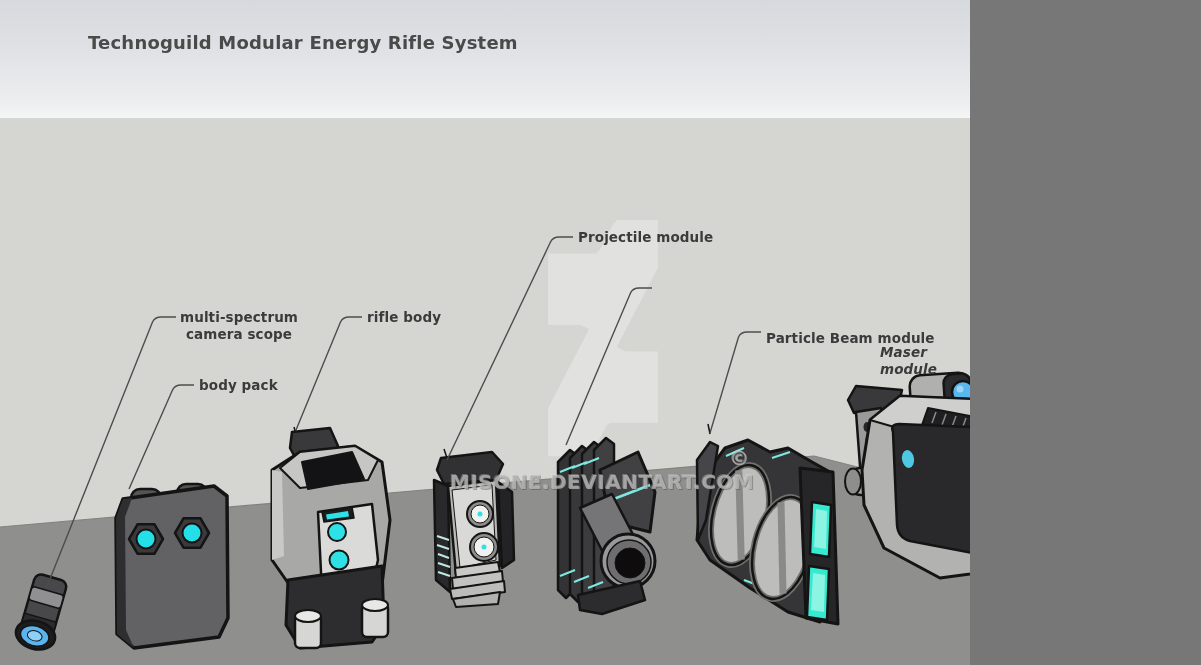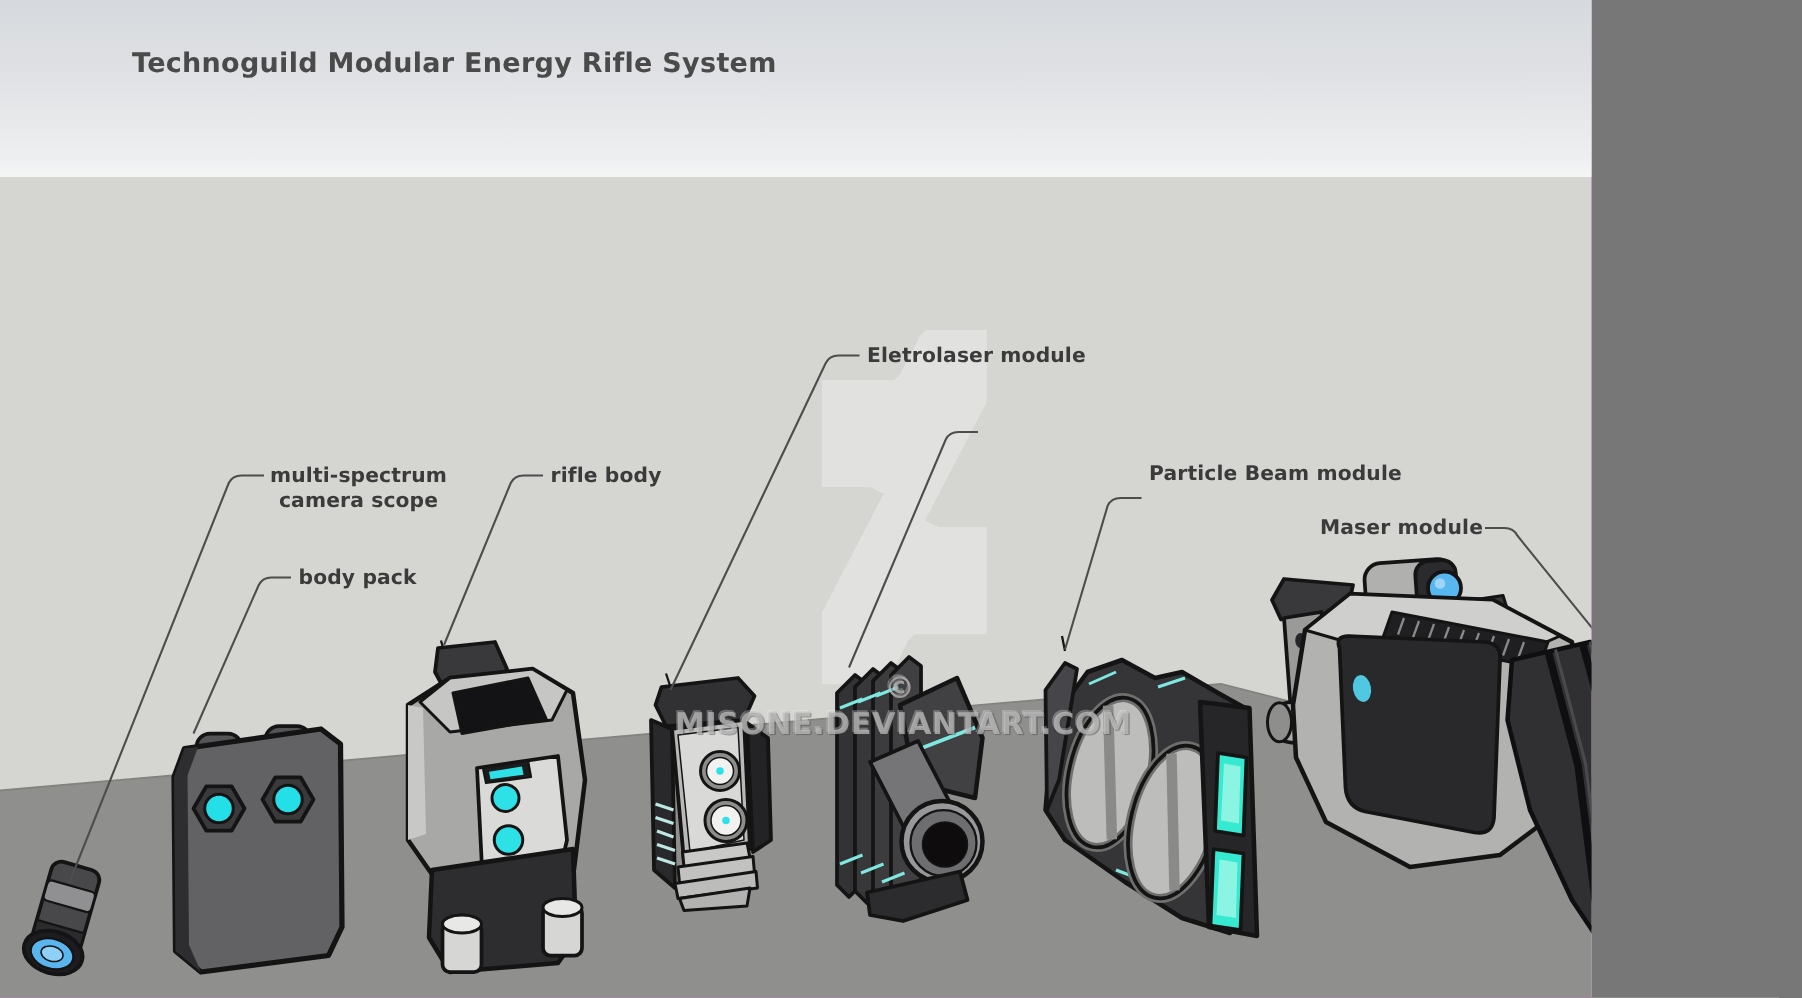--- a/index.html
+++ b/index.html
@@ -4,9 +4,9 @@
 <style>
   html,body{margin:0;padding:0;background:#777;}
   .stage{
-    position:relative;width:1061px;height:665px;overflow:hidden;
+    position:relative;width:970px;height:665px;overflow:hidden;
     font-family:"DejaVu Sans","Liberation Sans",sans-serif;
-    background:#d946ef;
+    background:#3b82f6;
   }
   
   .header{

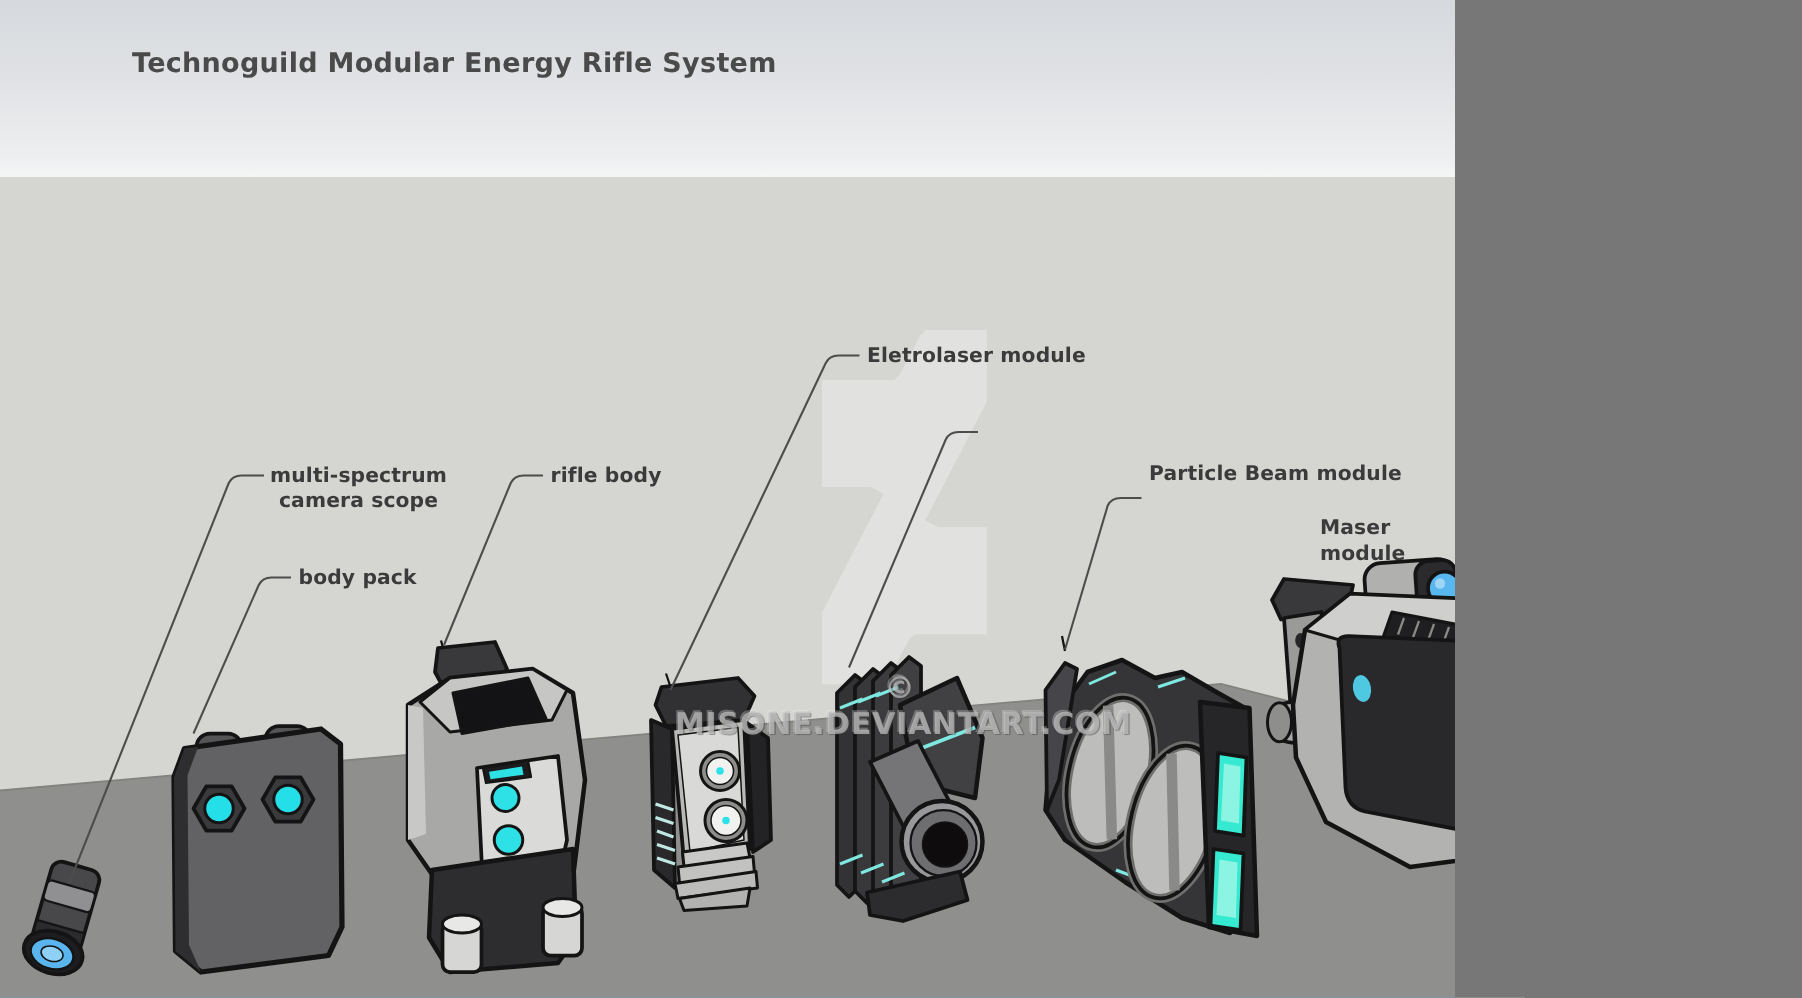--- a/index.html
+++ b/index.html
@@ -257,7 +257,7 @@
 camera scope</div>
   <div class="lbl" id="lbl-power">body pack</div>
   <div class="lbl" id="lbl-rifle">rifle body</div>
-  <div class="lbl" id="lbl-eletro">Eletrolaser module</div>
+  <div class="lbl" id="lbl-eletro">Projectile module</div>
   <div class="lbl" id="lbl-beam">Particle Beam module</div>
   <div class="lbl" id="lbl-maser">Maser module</div>
 

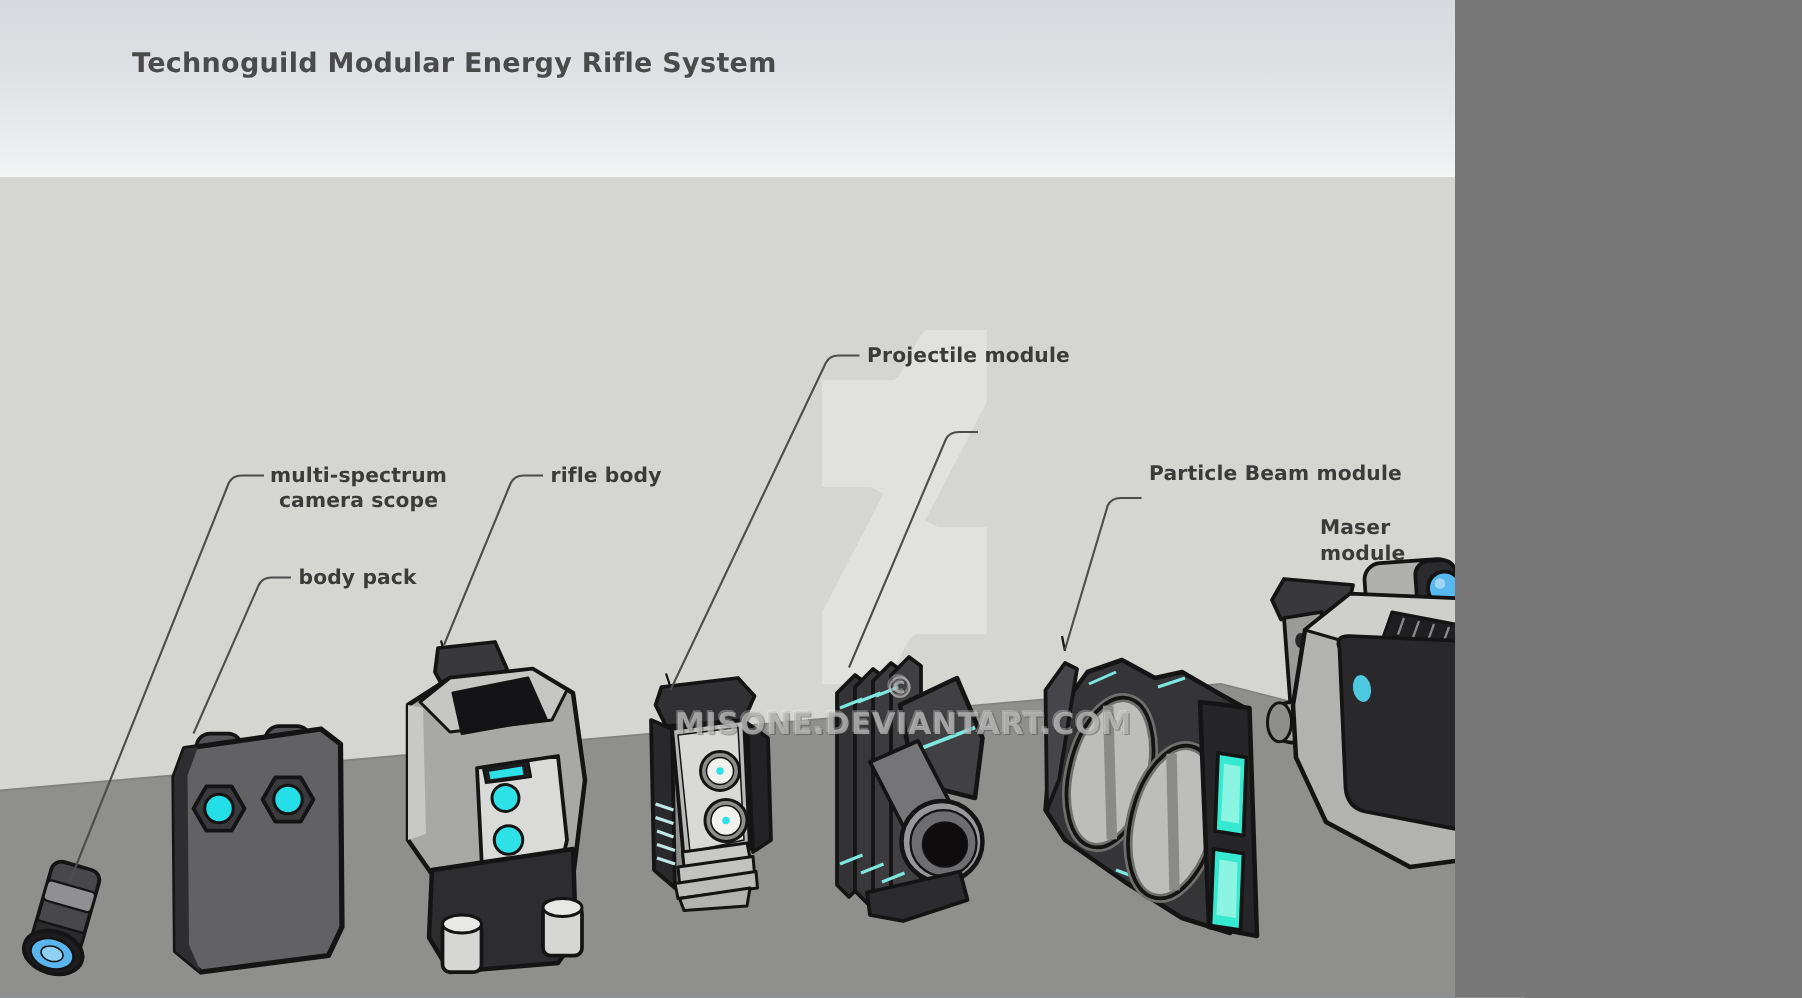--- a/index.html
+++ b/index.html
@@ -29,7 +29,7 @@
   #lbl-rifle  {left:367px;top:309px;}
   #lbl-eletro {left:578px;top:229px;}
   #lbl-pep    {left:657px;top:280px;}
-  #lbl-beam   {left:766px;top:308px;}
+  #lbl-beam   {left:766px;top:330px;}
   #lbl-maser  {left:880px;top:344px;}
   
   .wm-text{

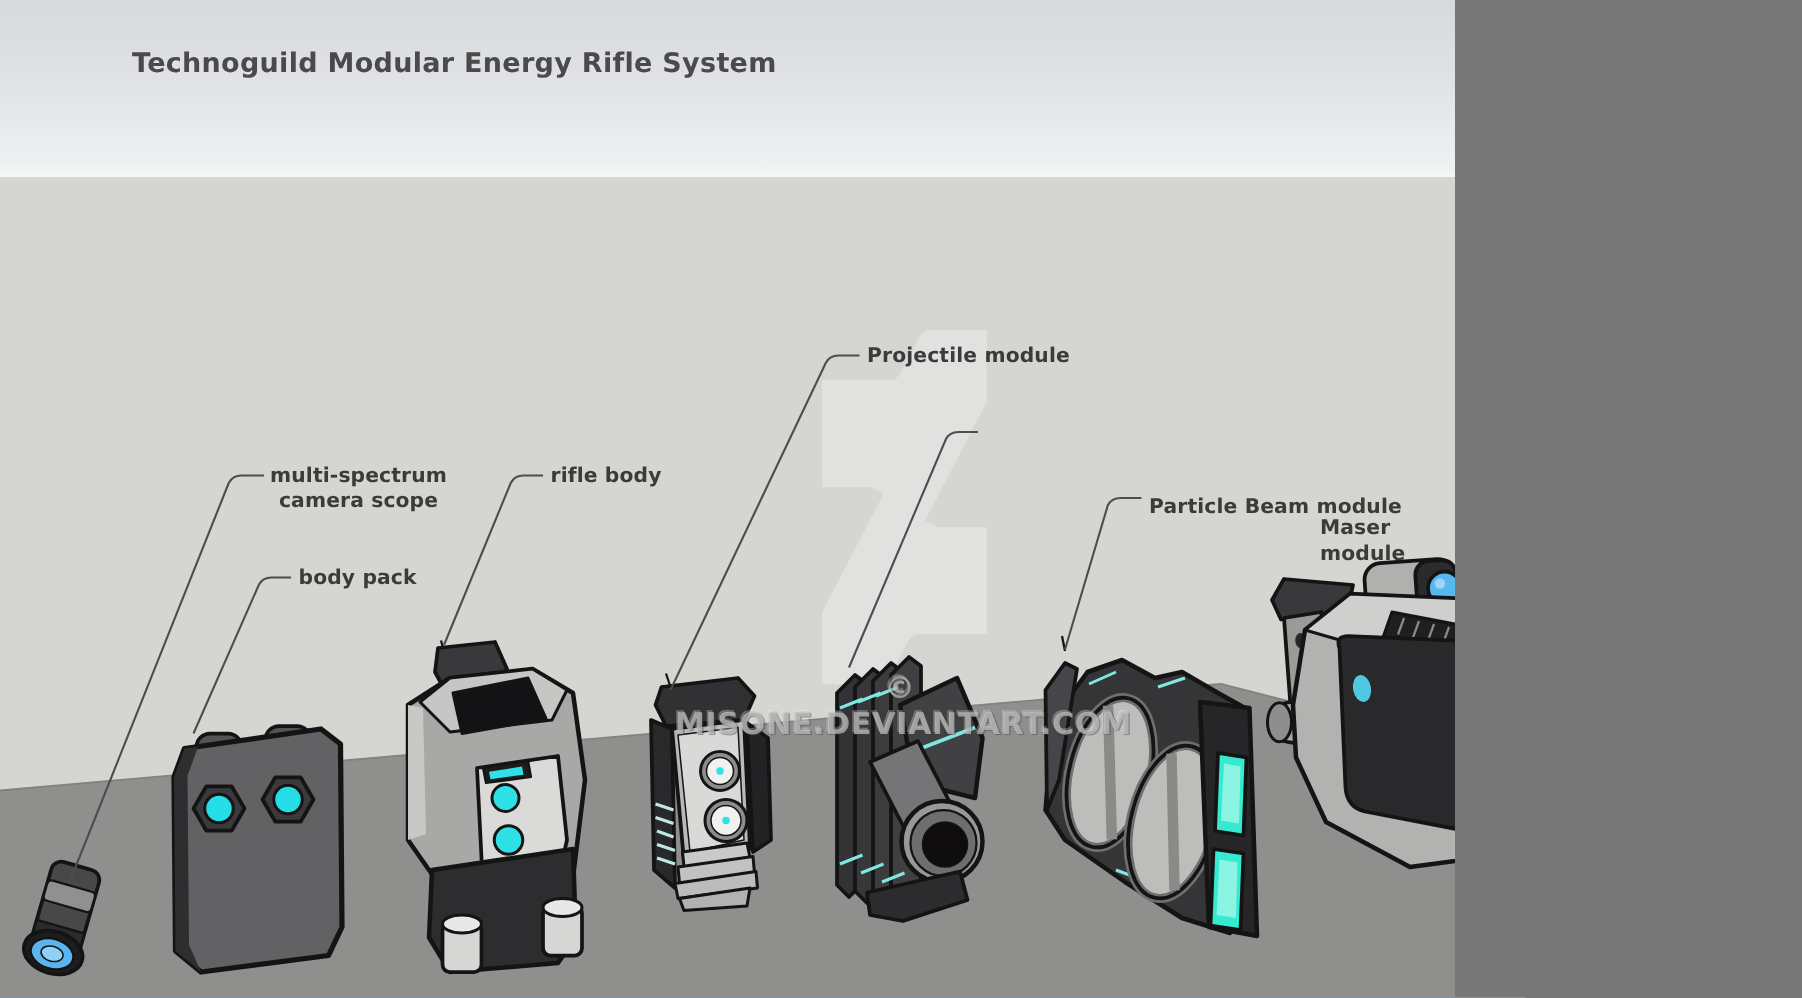--- a/index.html
+++ b/index.html
@@ -30,7 +30,7 @@
   #lbl-eletro {left:578px;top:229px;}
   #lbl-pep    {left:657px;top:280px;}
   #lbl-beam   {left:766px;top:330px;}
-  #lbl-maser  {left:880px;top:344px;}
+  #lbl-maser  {left:880px;top:344px;font-style:italic;}
   
   .wm-text{
     position:absolute;left:450px;top:446px;width:300px;text-align:center;

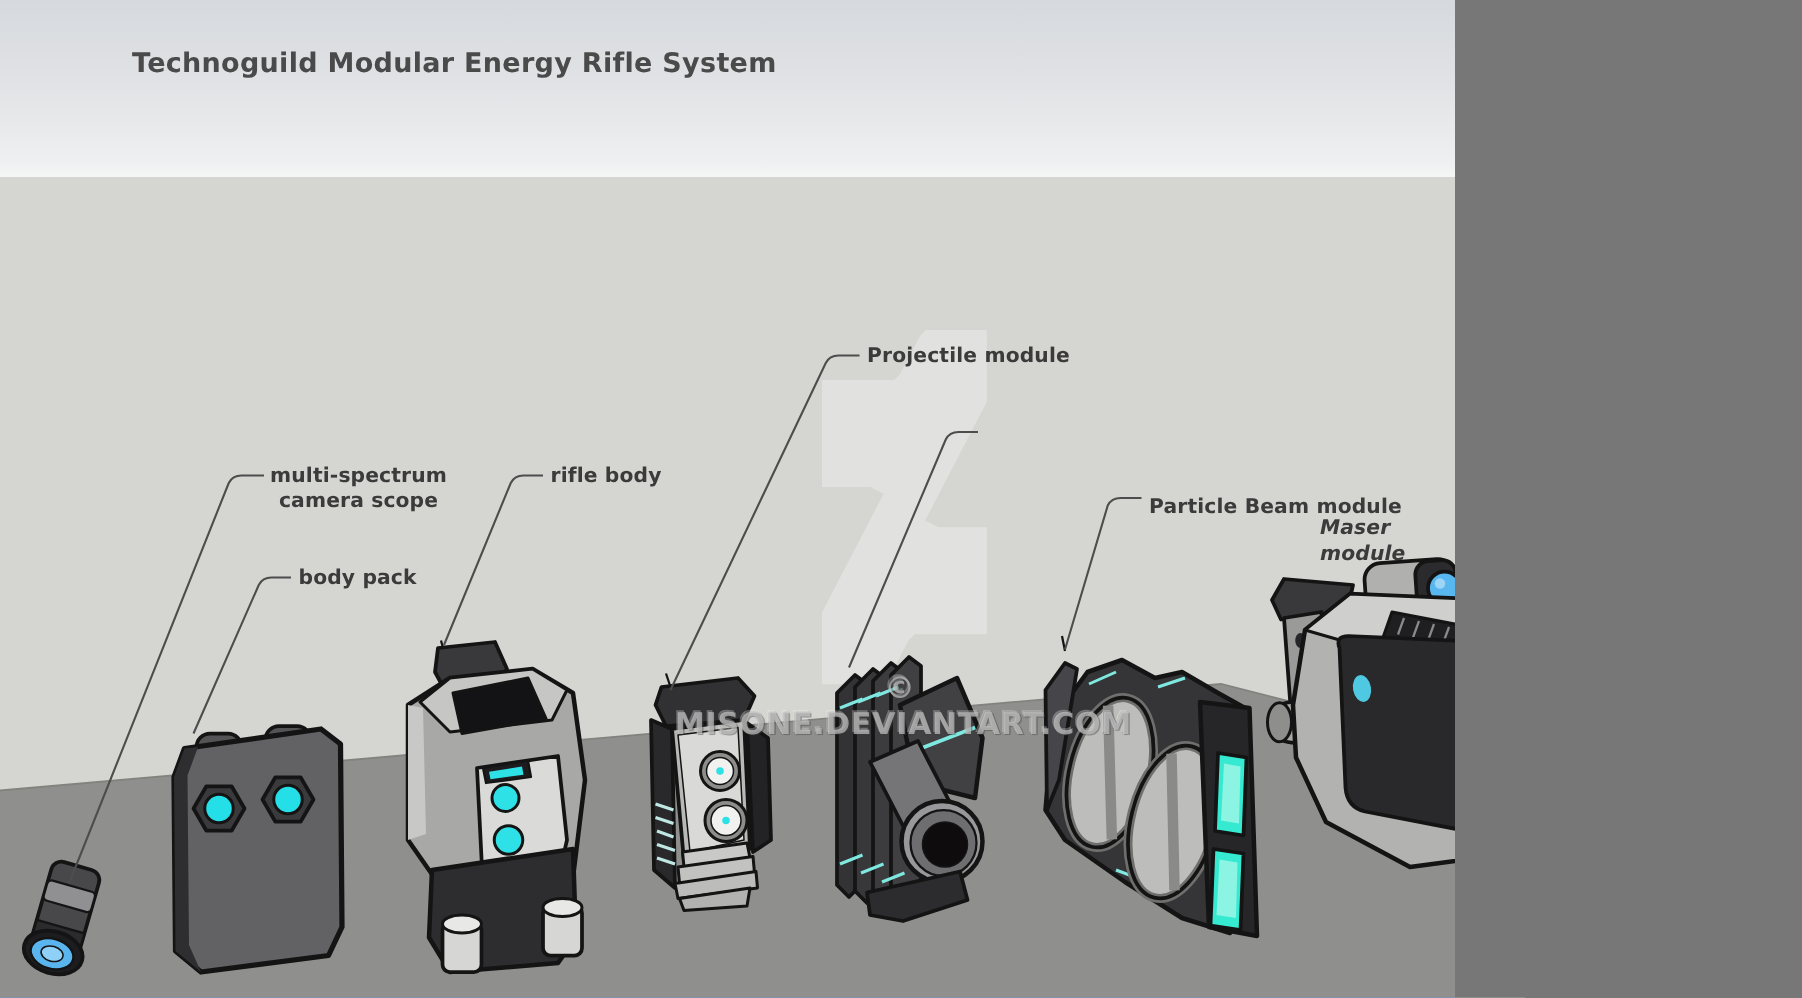--- a/index.html
+++ b/index.html
@@ -33,7 +33,7 @@
   #lbl-maser  {left:880px;top:344px;font-style:italic;}
   
   .wm-text{
-    position:absolute;left:450px;top:446px;width:300px;text-align:center;
+    position:absolute;left:450px;top:446px;width:300px;text-align:right;
     font-size:20px;font-weight:bold;letter-spacing:.5px;
     color:rgba(255,255,255,.5);
     text-shadow:0 0 1px rgba(45,45,45,.55),1px 1px 0 rgba(70,70,70,.35),-1px -1px 0 rgba(255,255,255,.3);

